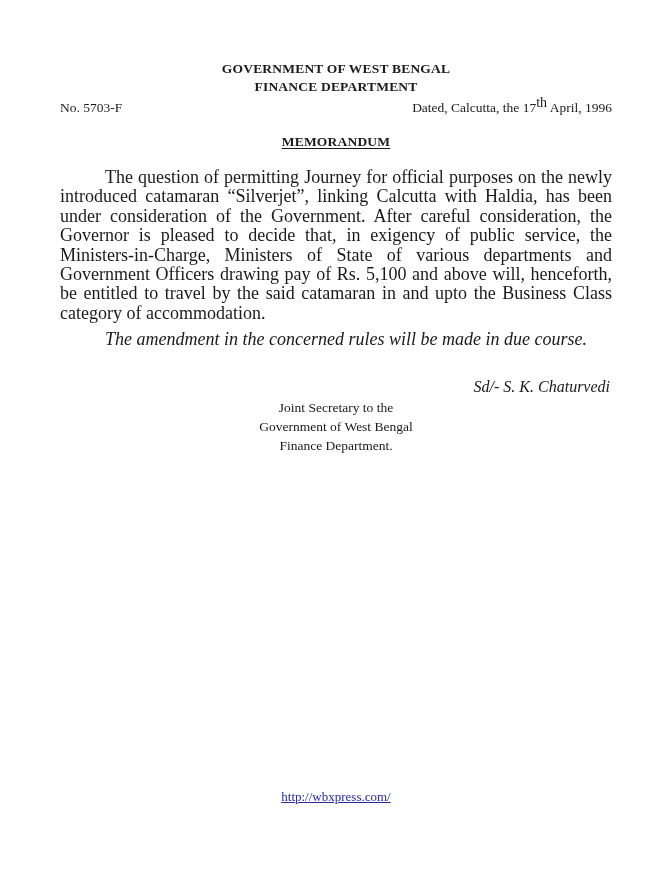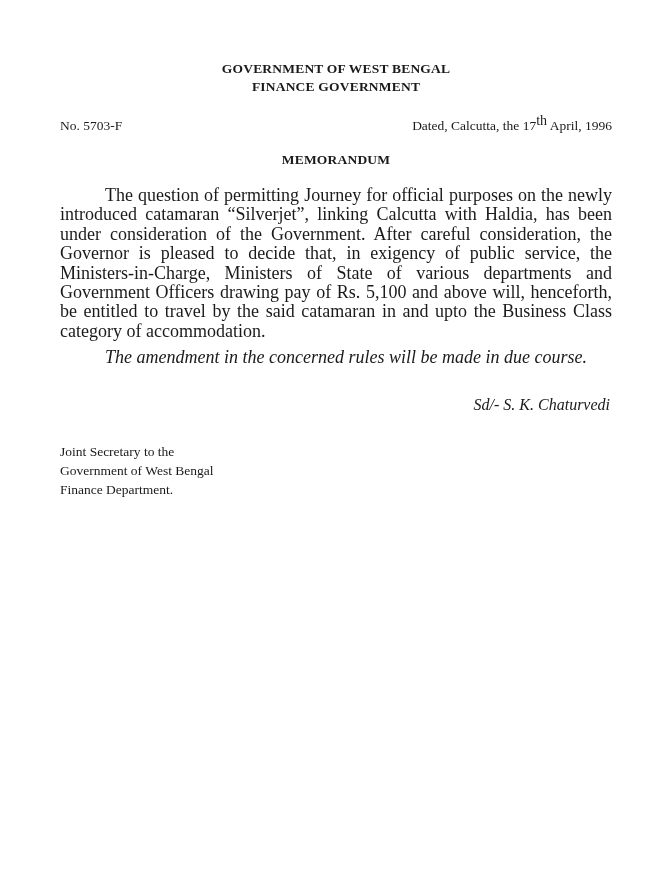--- a/index.html
+++ b/index.html
@@ -121,7 +121,7 @@
 
     <div class="letterhead">
       <div>GOVERNMENT OF WEST BENGAL</div>
-      <div>FINANCE GOVERNMENT</div>
+      <div>FINANCE DEPARTMENT</div>
     </div>
 
     <div class="ref-row">

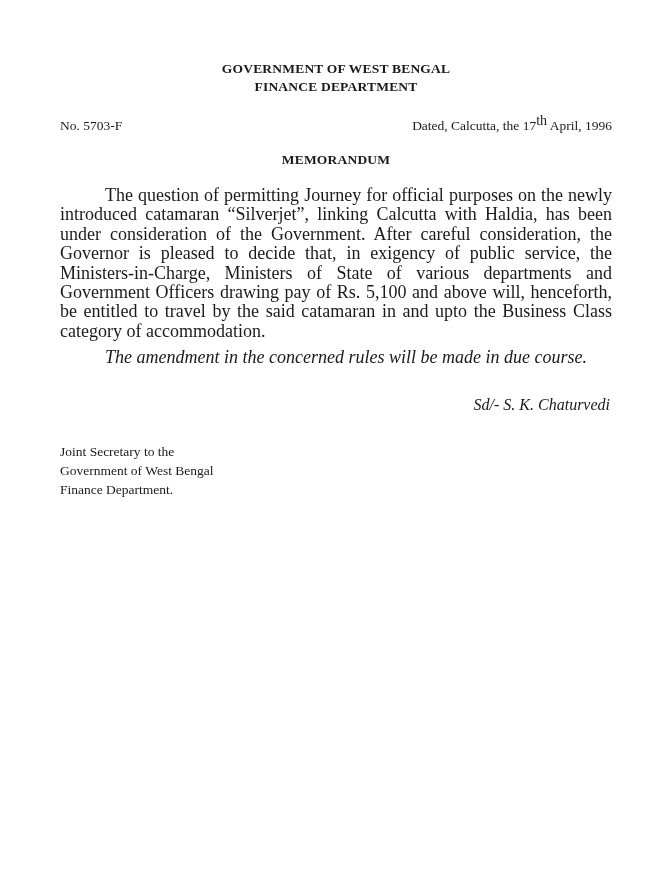--- a/index.html
+++ b/index.html
@@ -44,7 +44,7 @@
     display: flex;
     justify-content: space-between;
     align-items: baseline;
-    margin-top: 22px;
+    margin-top: 4px;
     font-size: 13.5px;
     line-height: 18px;
   }

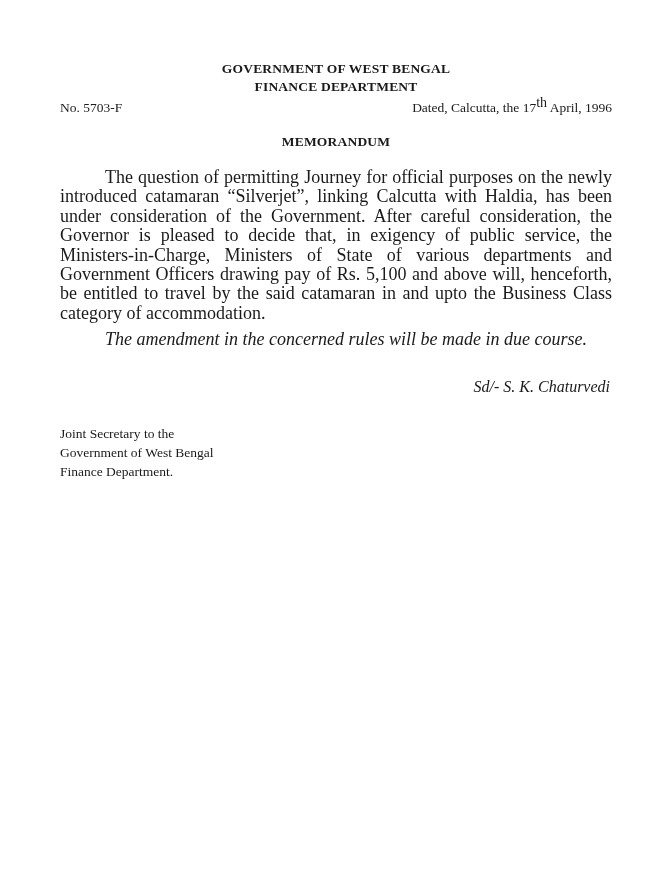--- a/index.html
+++ b/index.html
@@ -65,6 +65,7 @@
     letter-spacing: 0.2px;
   }
   .memo-title span {
+    text-decoration: underline;
     text-underline-offset: 2px;
   }
 

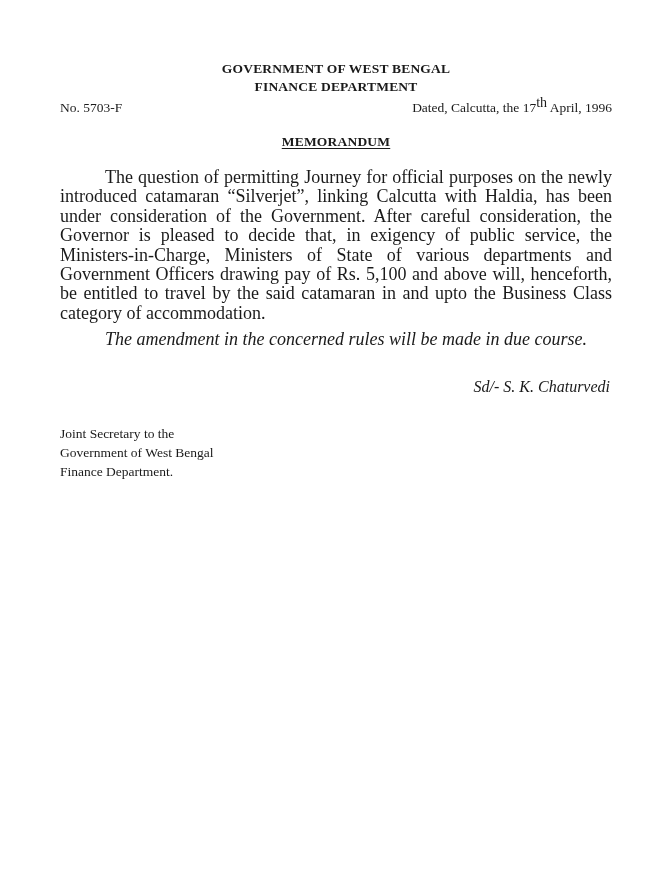--- a/index.html
+++ b/index.html
@@ -92,8 +92,8 @@
     padding-right: 2px;
   }
   .sig-desig {
-    margin-top: 28px;
-    text-align: left;
+    margin-top: 2px;
+    text-align: center;
     font-size: 13.5px;
     line-height: 19.4px;
   }

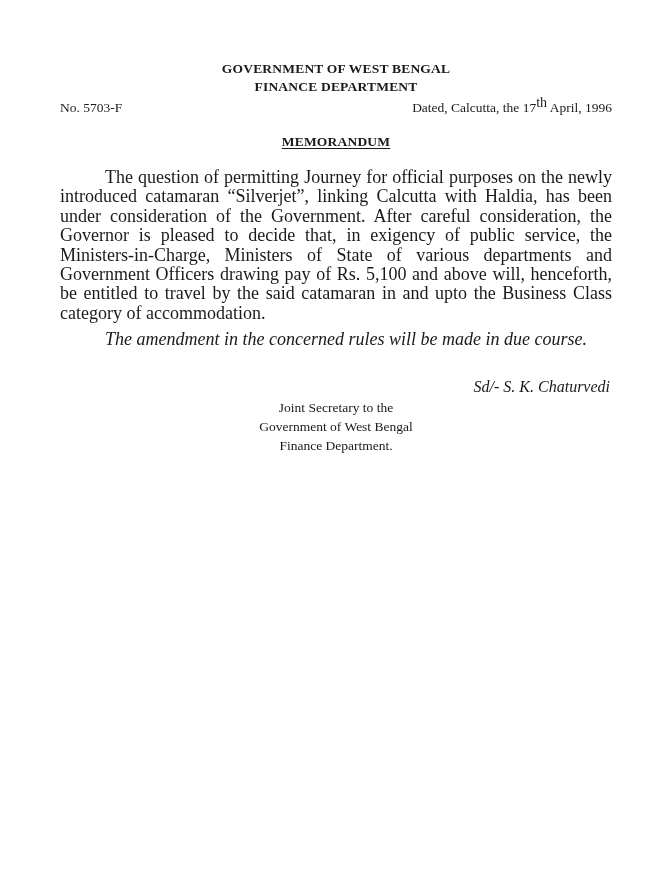--- a/index.html
+++ b/index.html
@@ -146,6 +146,9 @@
 
   </div>
 
+  <div class="footer">
+    <a href="#" style="color: rgb(42, 42, 156);">http://wbxpress.com/</a>
+  </div>
 </div>
 
 </body></html>

